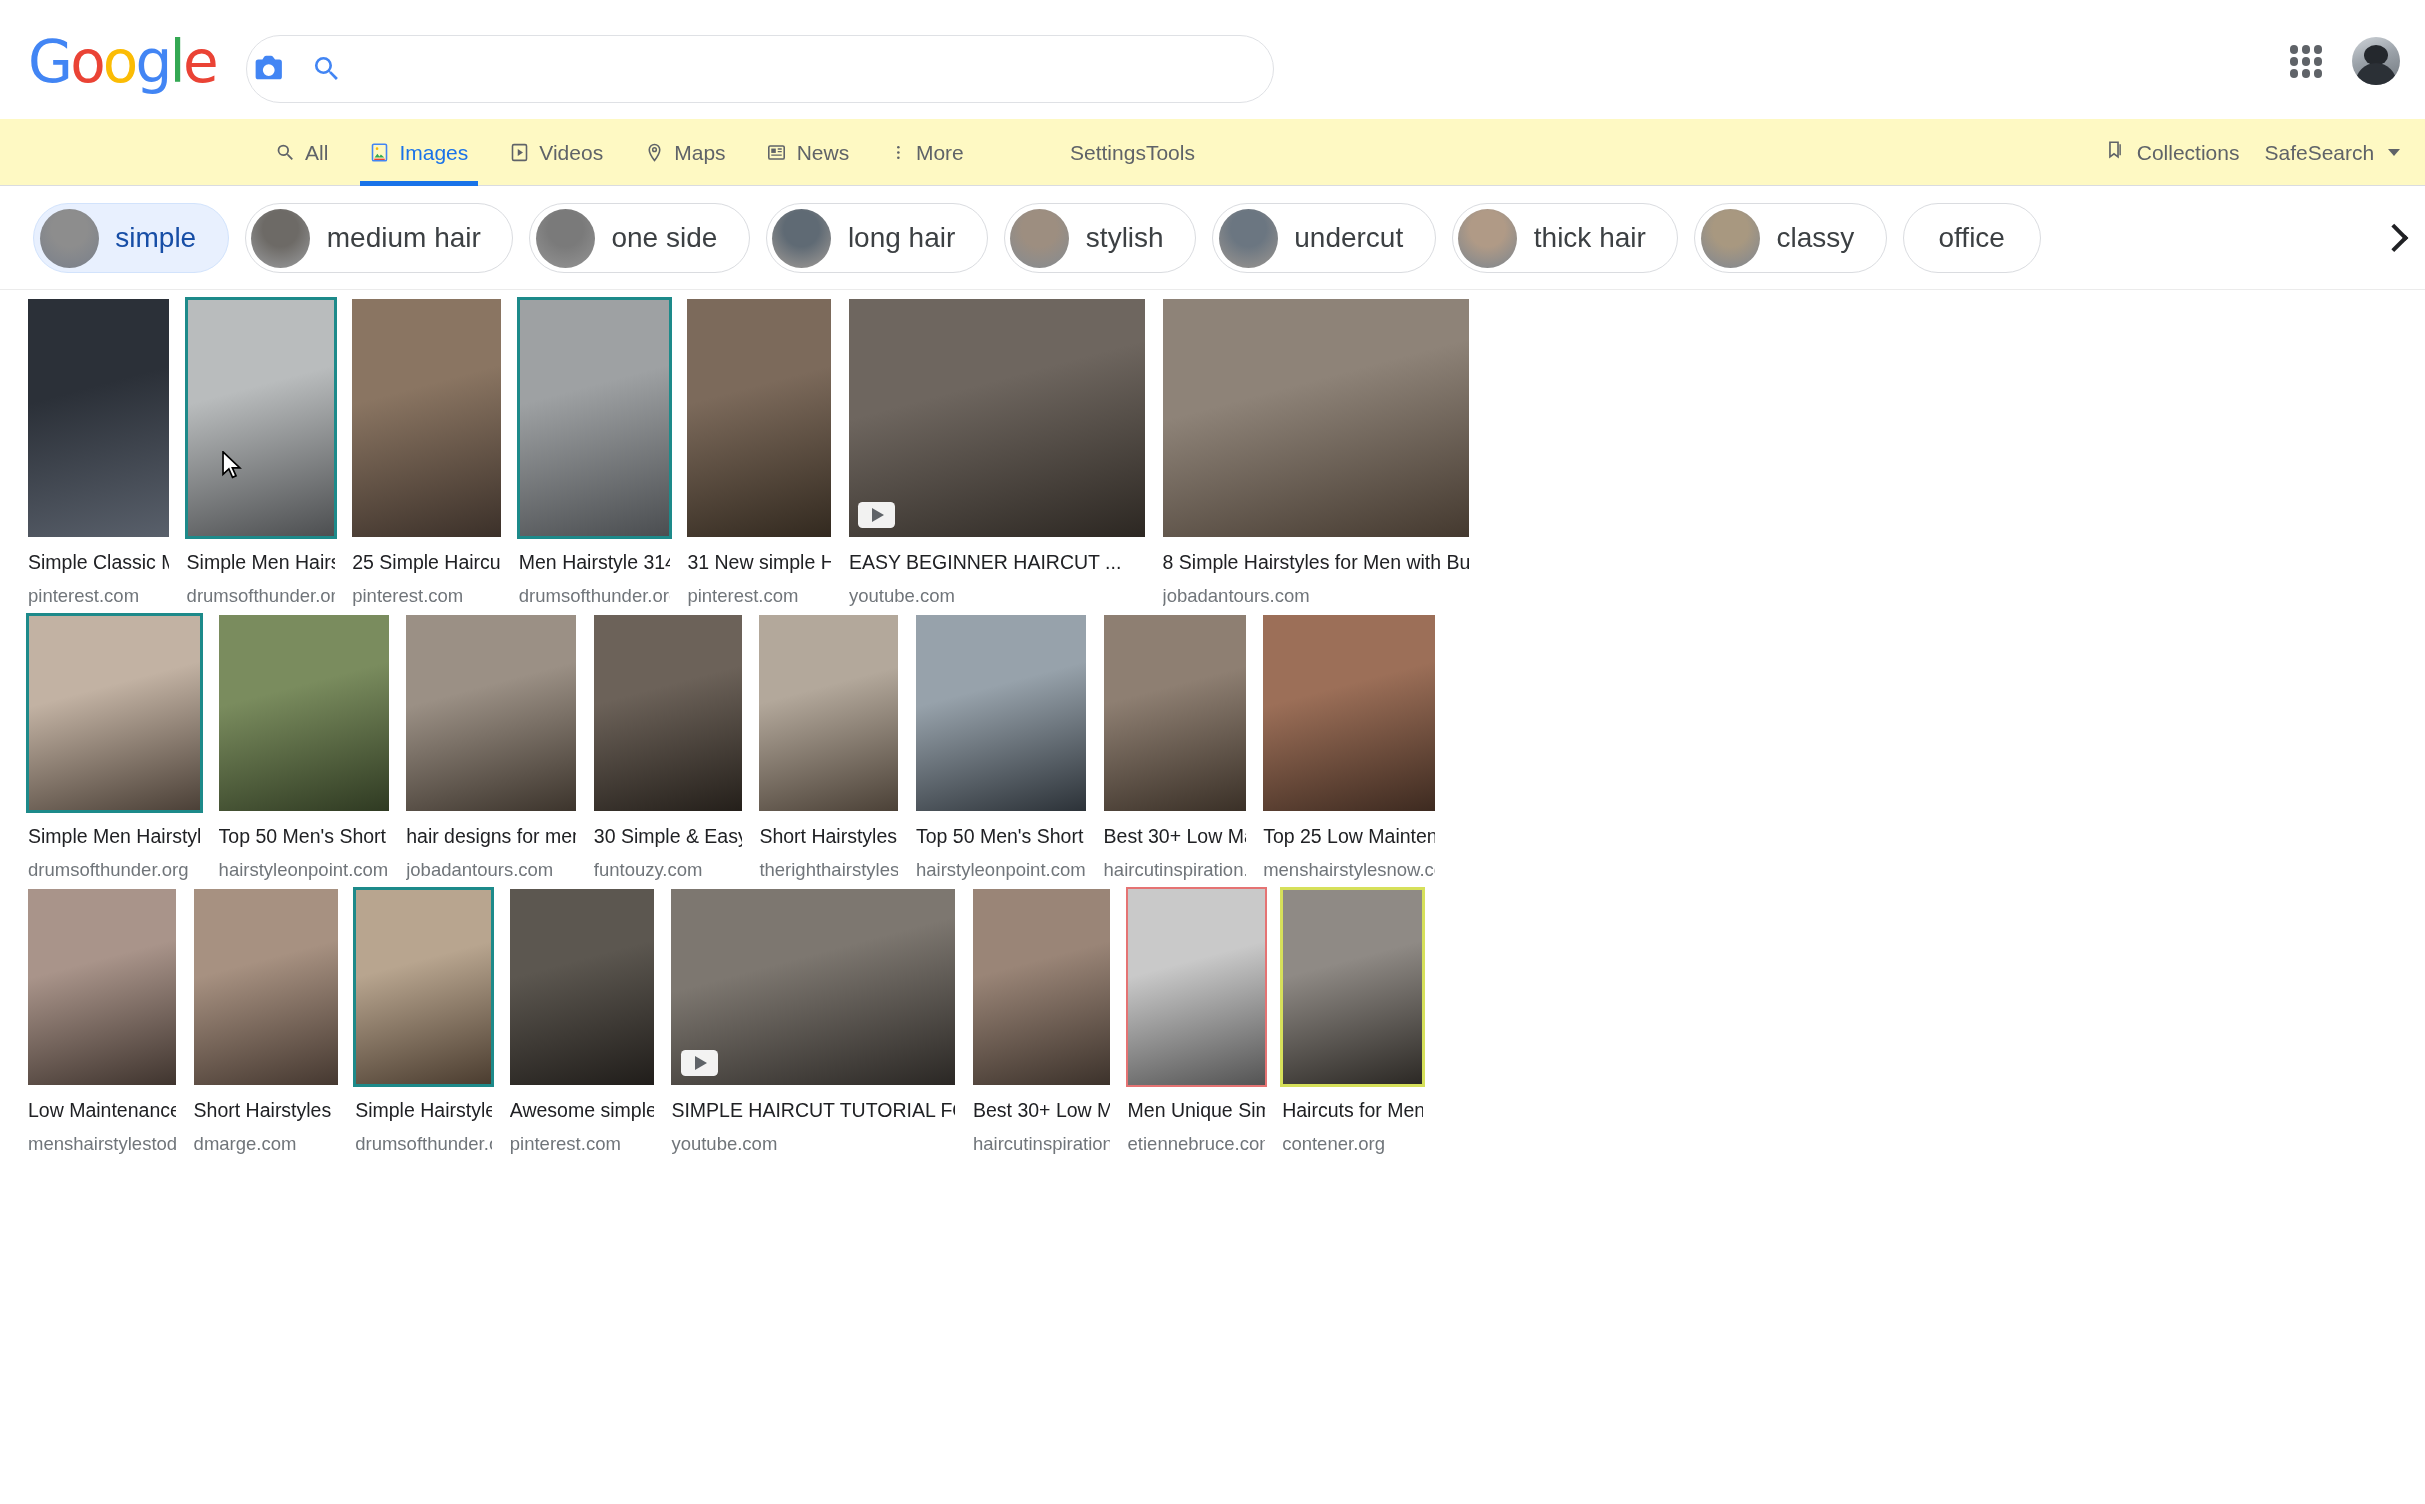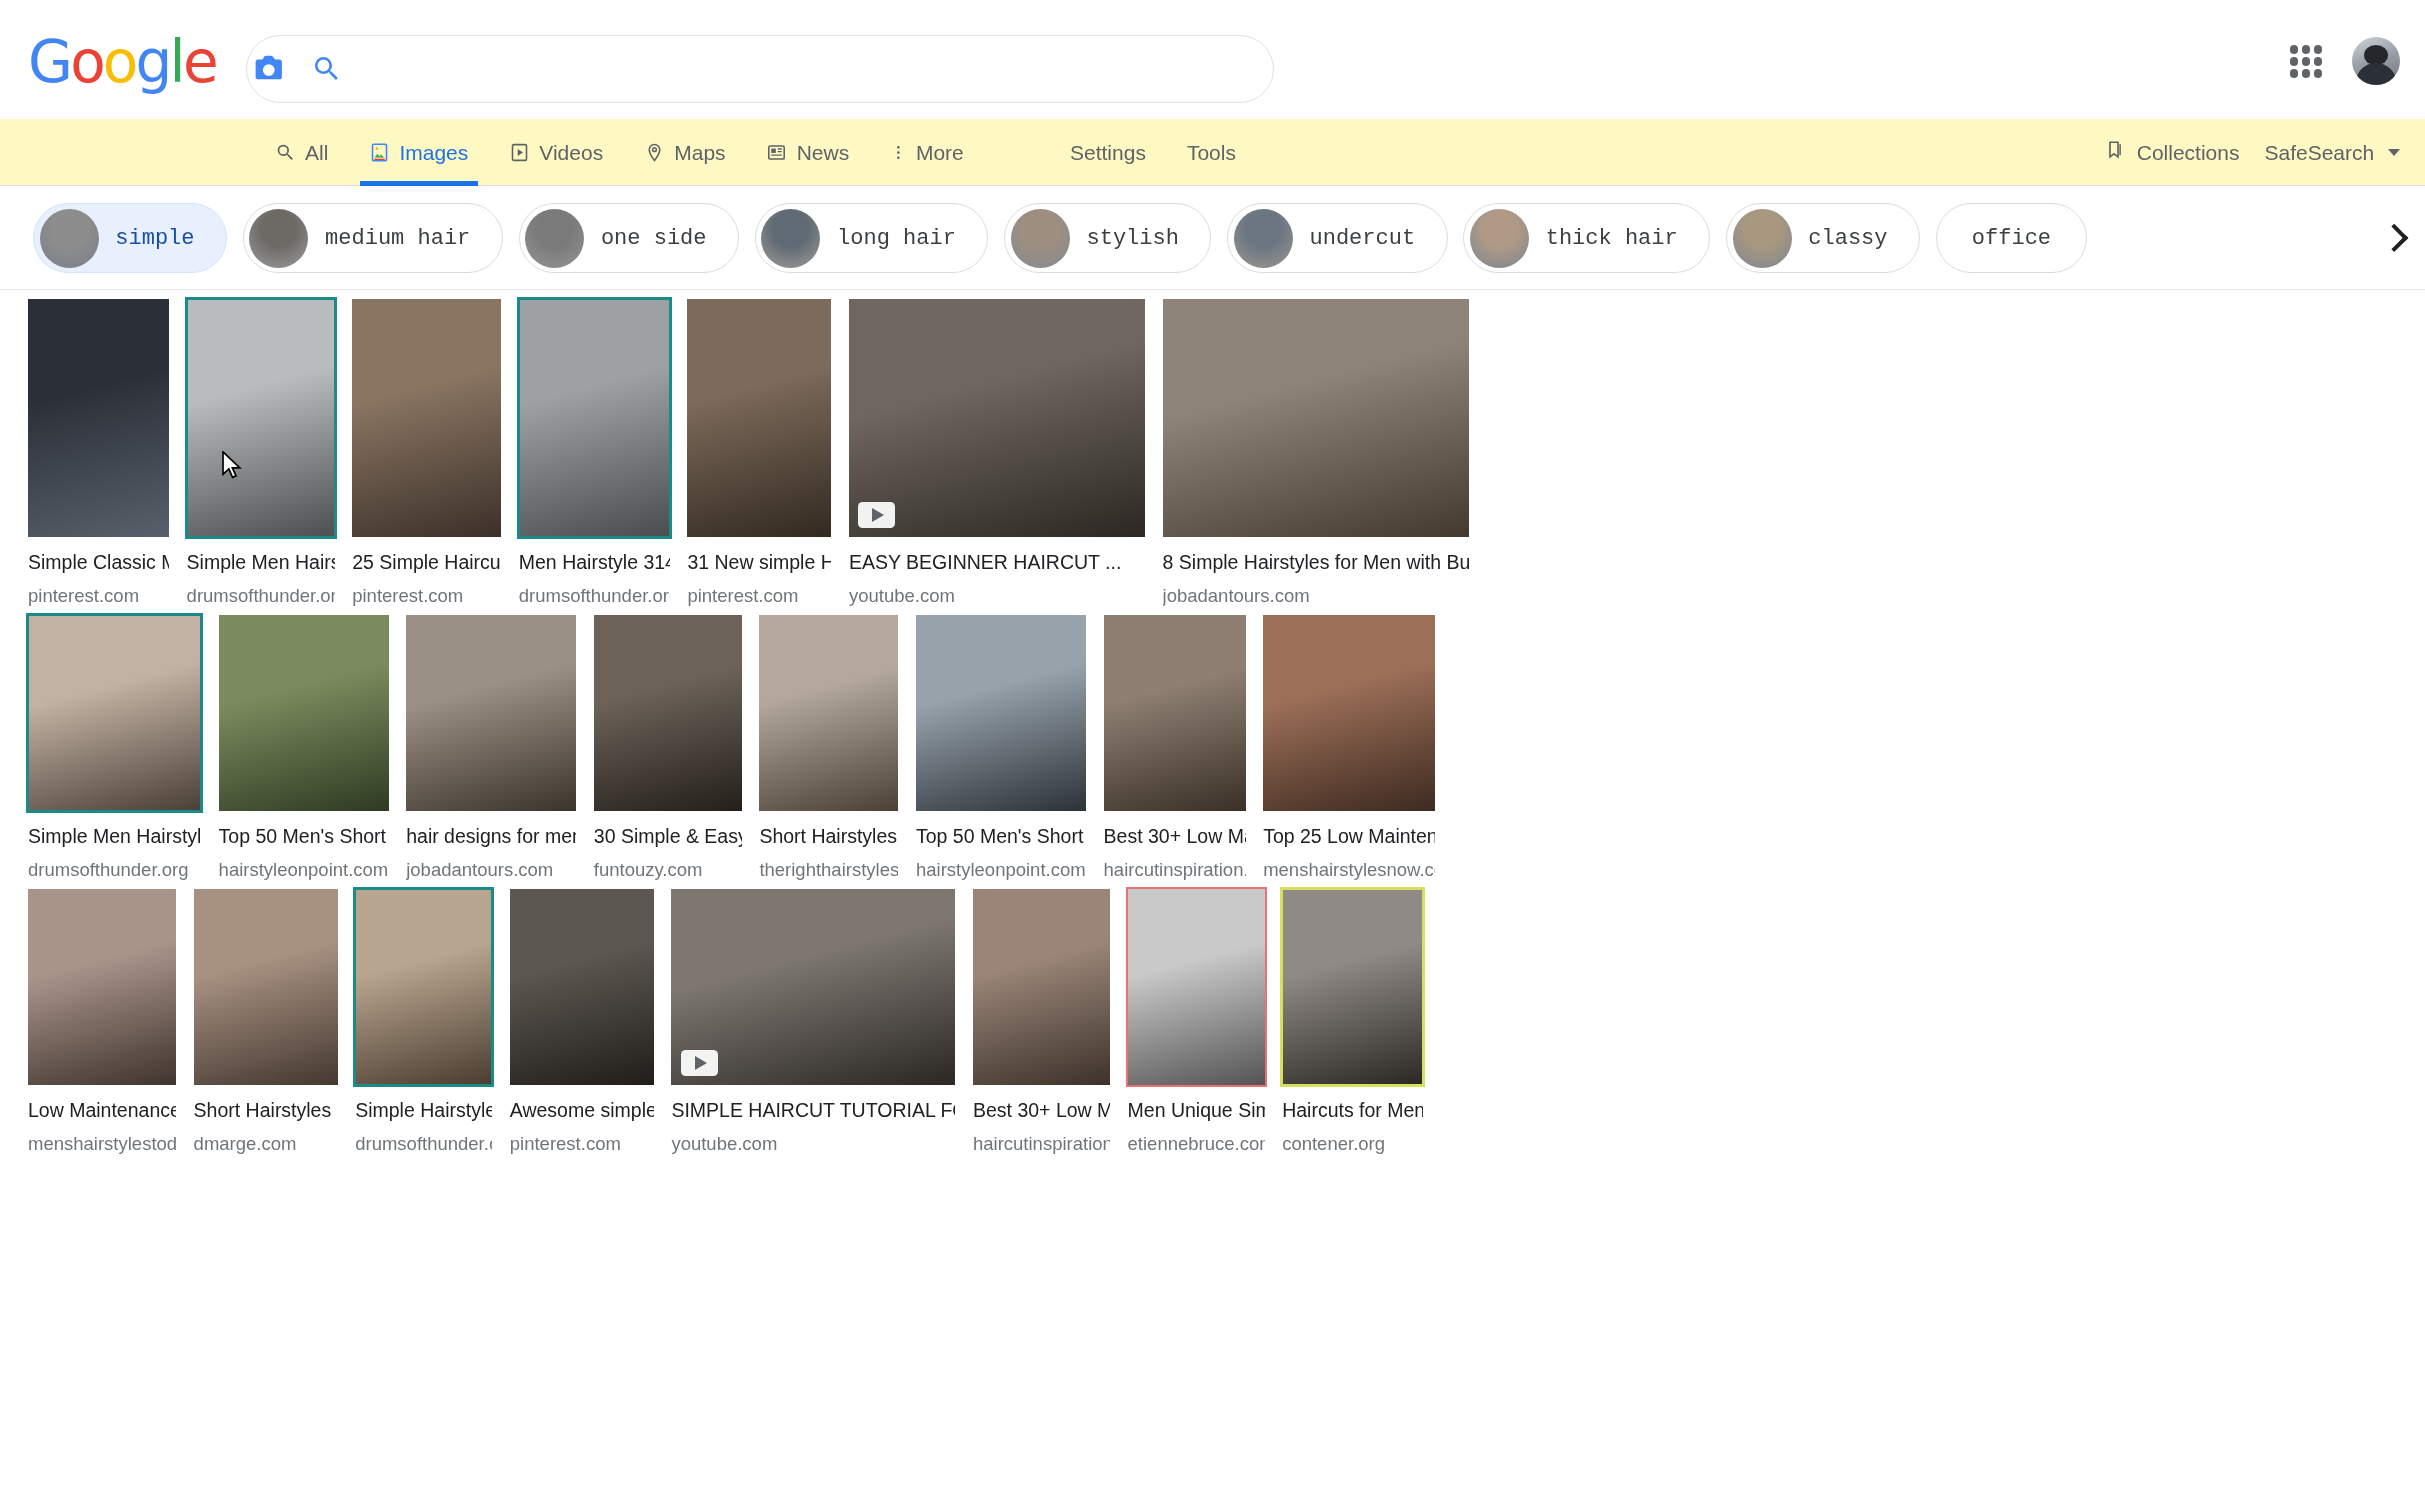--- a/index.html
+++ b/index.html
@@ -157,7 +157,6 @@
     position: absolute;
     left: 1070px; top: 0;
     display: flex; align-items: center; height: 67px;
-    gap: 41px;
   }
   .tools-group span {
     font-size: 21px; color: #5f6368; cursor: pointer;

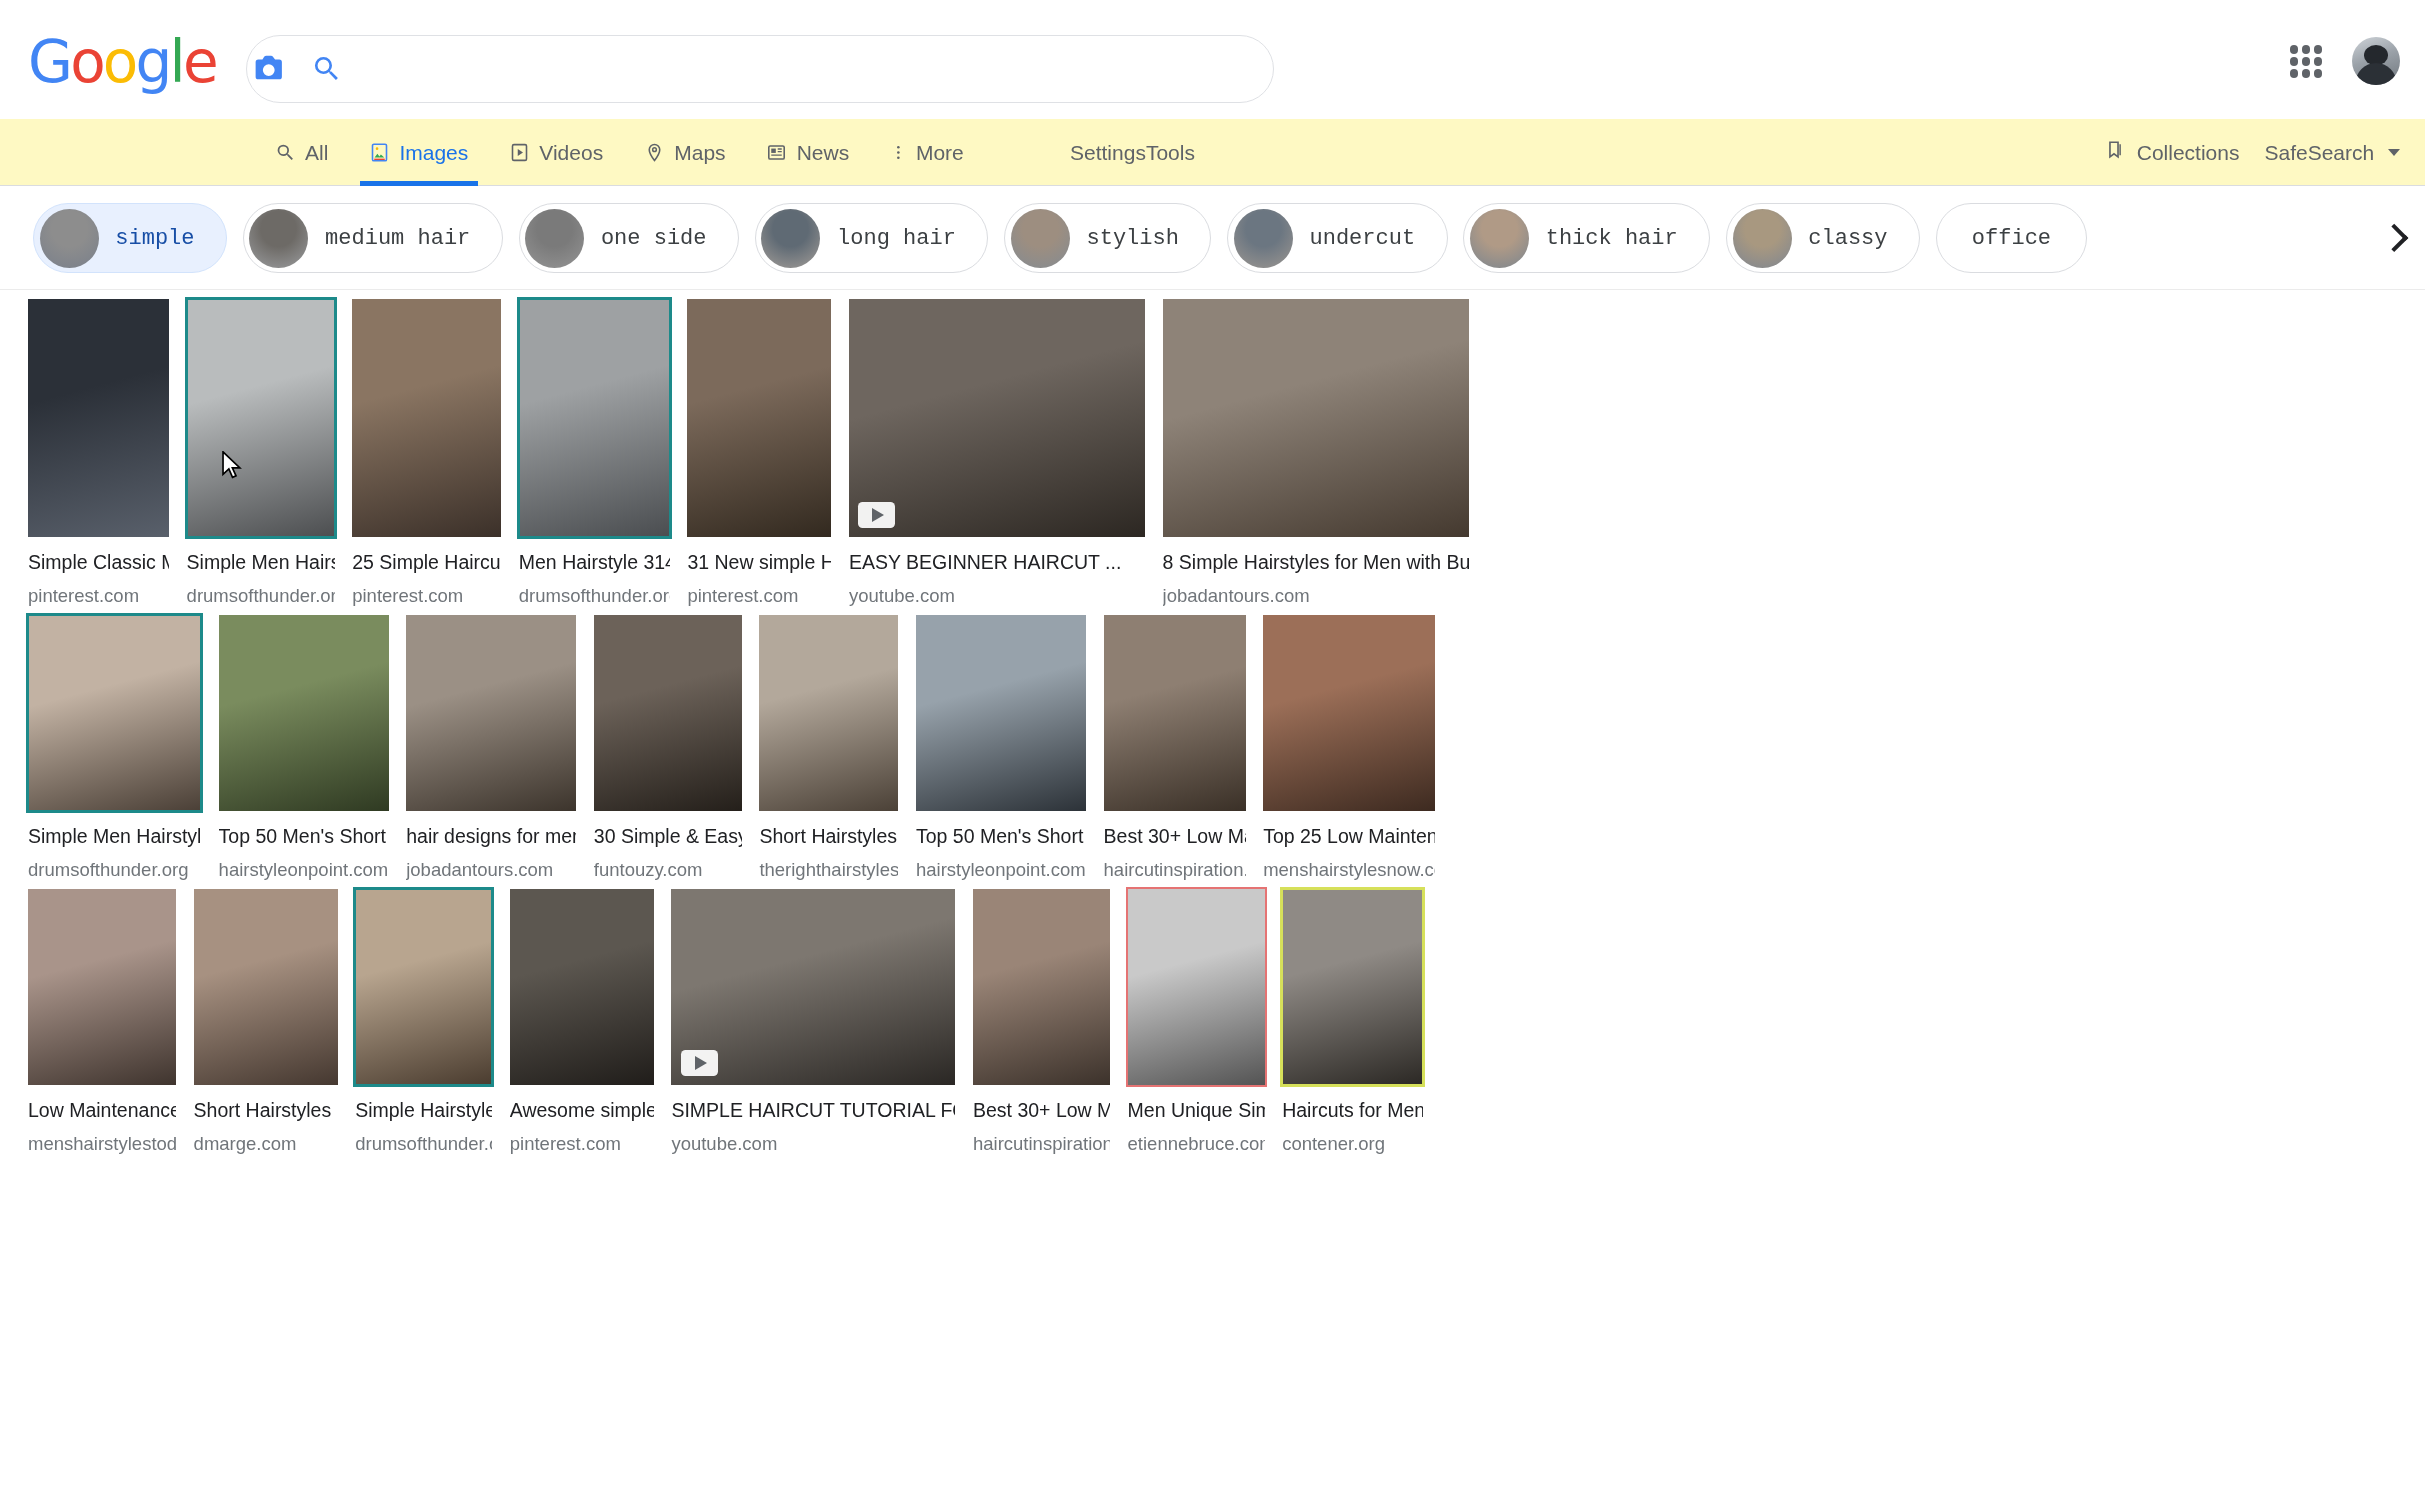--- a/index.html
+++ b/index.html
@@ -224,9 +224,8 @@
     position: relative;
   }
   .chip-label {
-    font-size: 22px;
+    font-size: 28px;
     color: #3c4043;
-    font-family: Liberation Mono, monospace;
   }
   .chip.selected .chip-label { color: #174ea6; }
   .chip-next {

